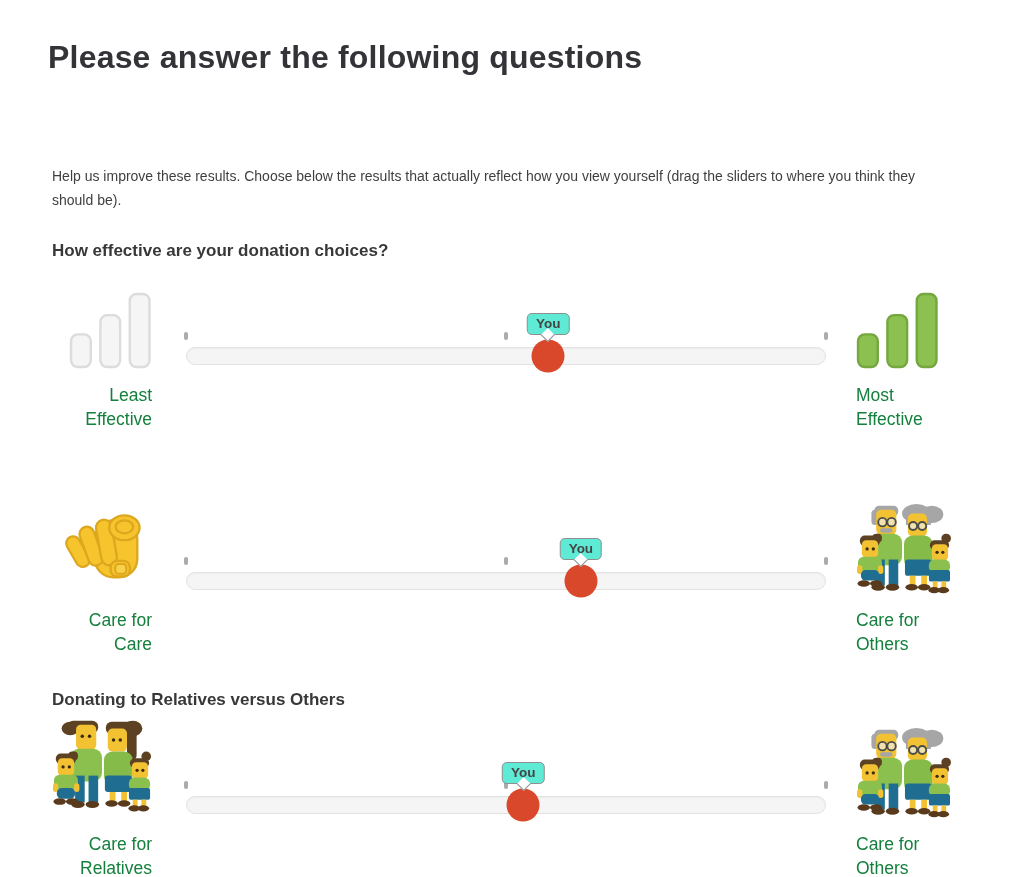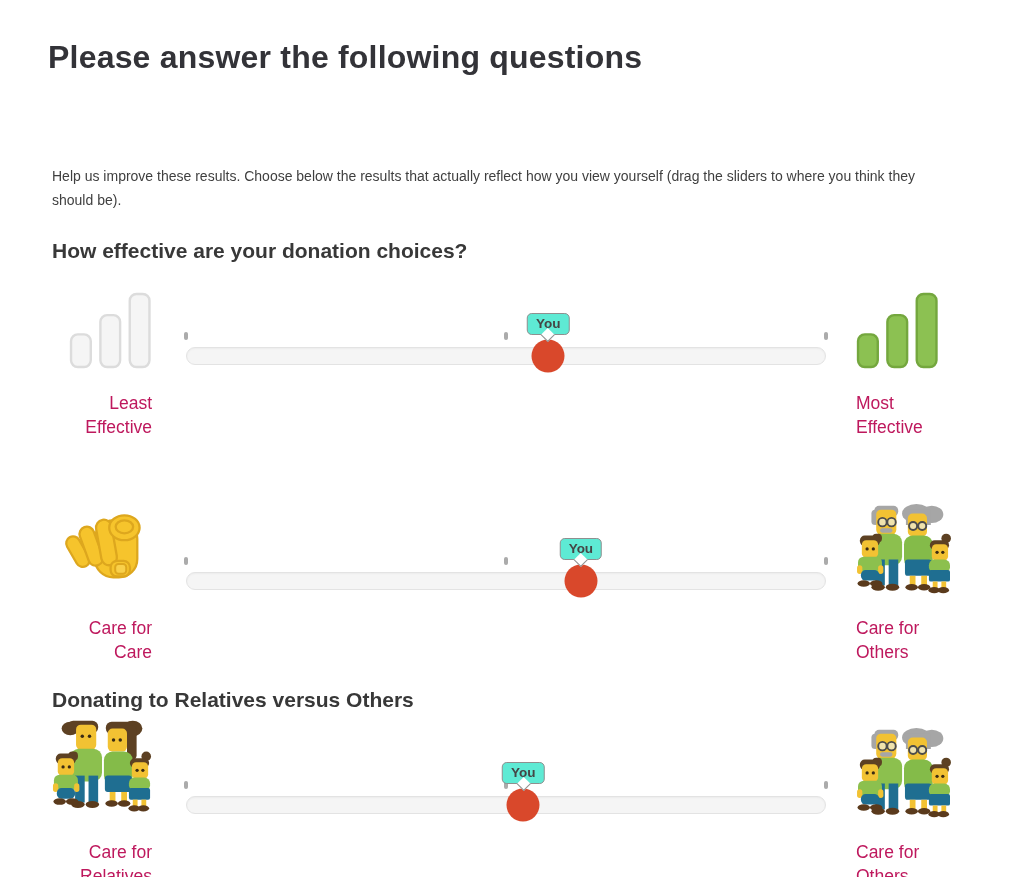--- a/index.html
+++ b/index.html
@@ -23,7 +23,7 @@
   .q1{top:241px}.q2{top:466px}.q3{top:690px}
   .q-title{
     position:absolute;left:52px;top:0;margin:0;
-    font-size:21px;line-height:20px;font-weight:700;color:#383838;
+    font-size:17px;line-height:20px;font-weight:700;color:#383838;
   }
   
   .anchor{position:absolute;top:22px;width:104px;}

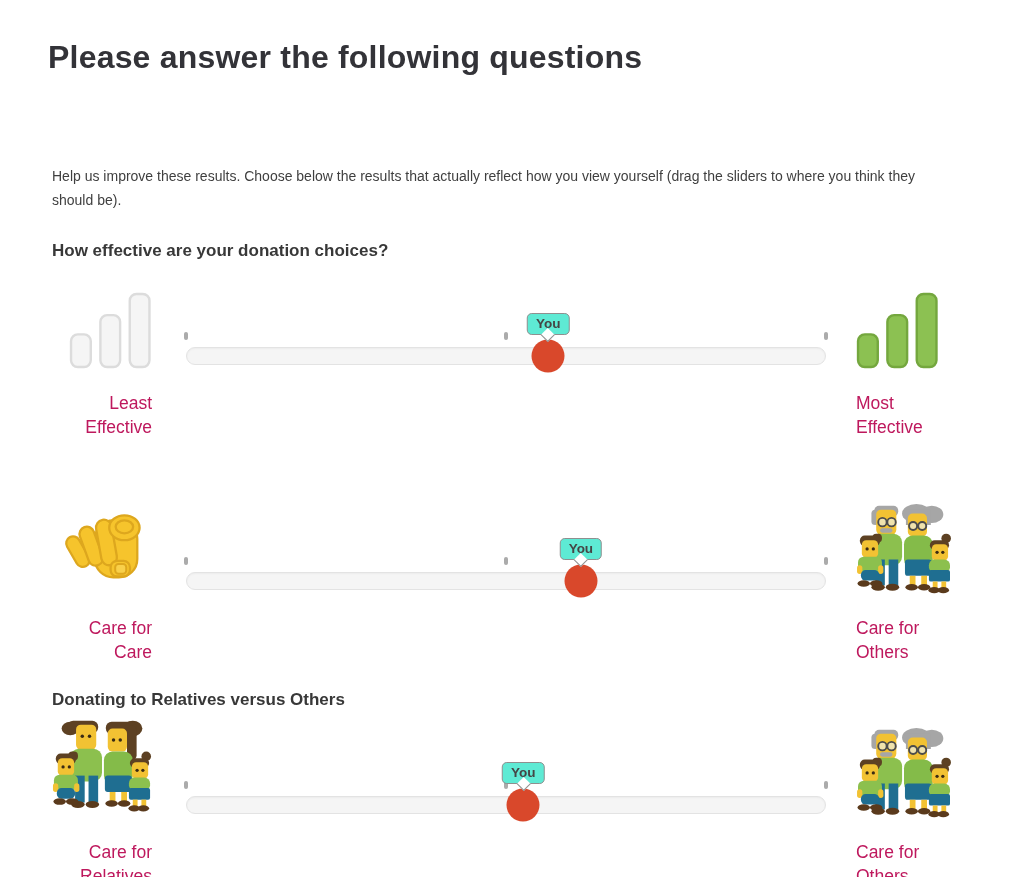--- a/index.html
+++ b/index.html
@@ -32,7 +32,7 @@
   .icon-box{height:106px;display:flex;align-items:flex-end;}
   .anchor.left  .icon-box{justify-content:flex-end;}
   .anchor.right .icon-box{justify-content:flex-start;}
-  .anchor-label{margin-top:22px;font-size:17.5px;line-height:24px;color:#be185d;}
+  .anchor-label{margin-top:14px;font-size:17.5px;line-height:24px;color:#15803d;}
   
   .slider-zone{position:absolute;left:186px;top:106px;width:640px;height:18px;}
   .track{

